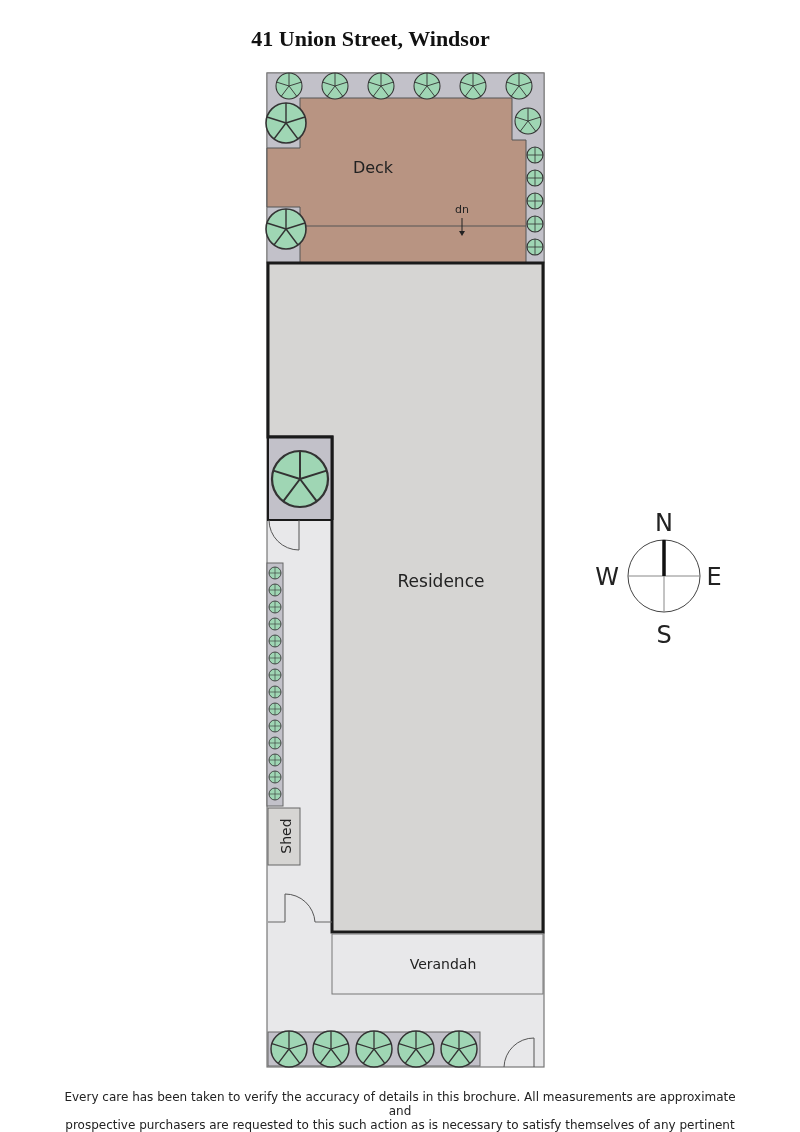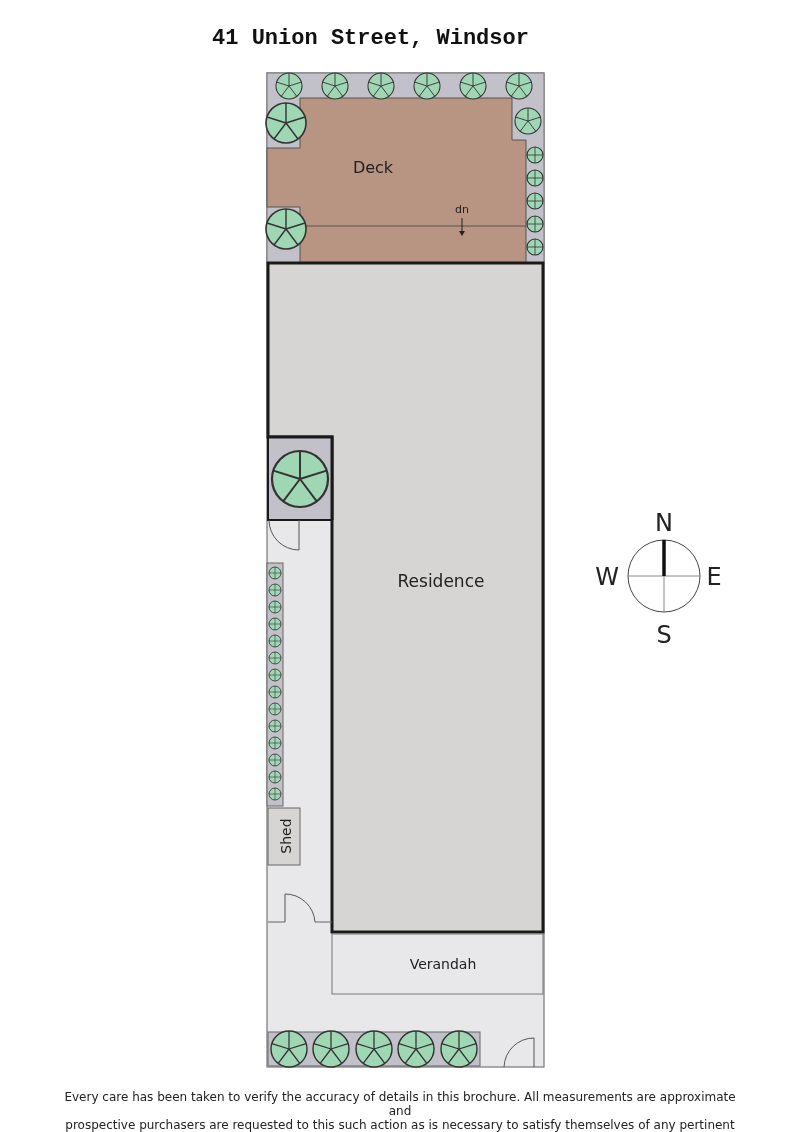--- a/index.html
+++ b/index.html
@@ -4,7 +4,7 @@
 <style>
   html,body{margin:0;padding:0;background:#fff;}
   body{width:800px;height:1132px;position:relative;overflow:hidden;font-family:"Liberation Sans",sans-serif;}
-  .title{position:absolute;left:0;top:26px;width:741px;text-align:center;font-family:Liberation Mono, monospace;font-weight:bold;font-size:22px;color:#111;}
+  .title{position:absolute;left:0;top:26px;width:741px;text-align:center;font-family:Liberation Serif, serif;font-weight:bold;font-size:22px;color:#111;}
   svg{position:absolute;left:0;top:0;}
   .lbl{font-family:"DejaVu Sans",sans-serif;fill:#222;}
   .disclaimer{position:absolute;left:60px;top:1090px;width:680px;text-align:center;font-family:"DejaVu Sans",sans-serif;font-size:12px;line-height:14px;color:#222;}

